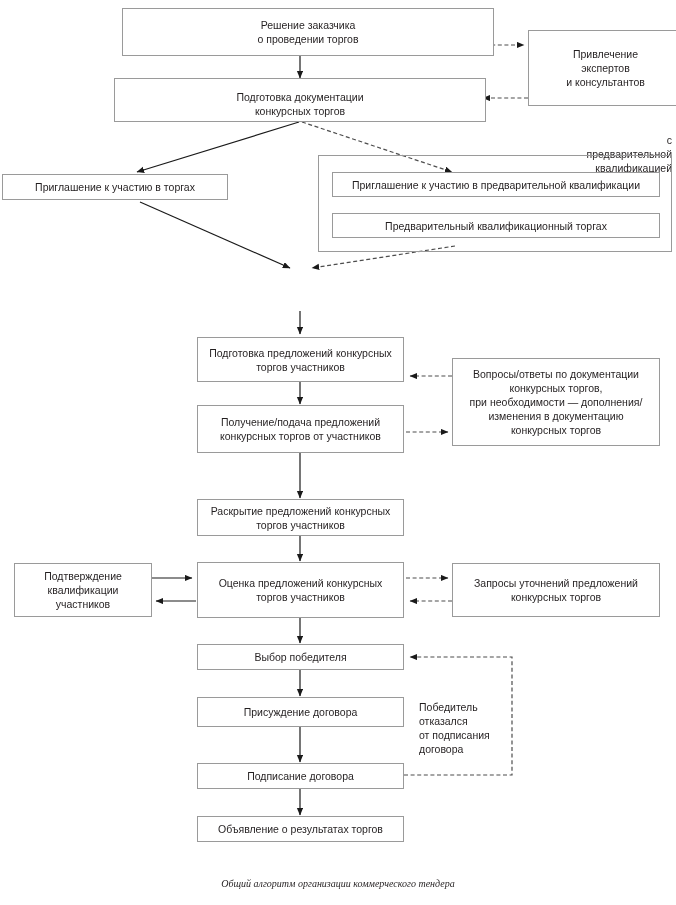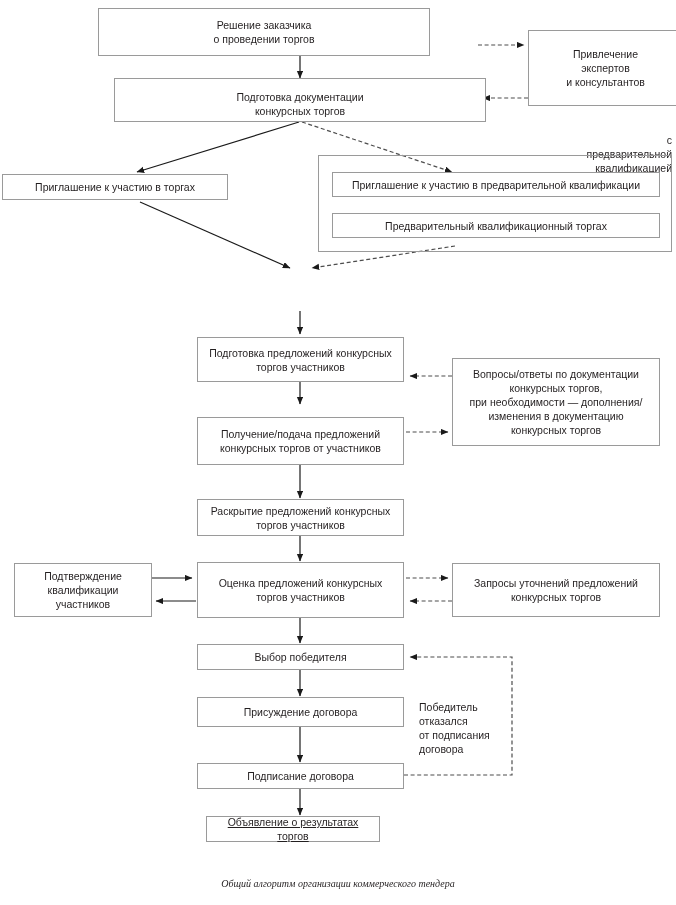--- a/index.html
+++ b/index.html
@@ -127,7 +127,7 @@
     </g>
   </svg>
 
-  <div class="node" style="left:98px; top:8px; width:332px; height:48px;">
+  <div class="node" style="left:122px; top:8px; width:372px; height:48px;">
     <span style="white-space:pre-line;">Решение заказчика
 о проведении торгов</span>
   </div>

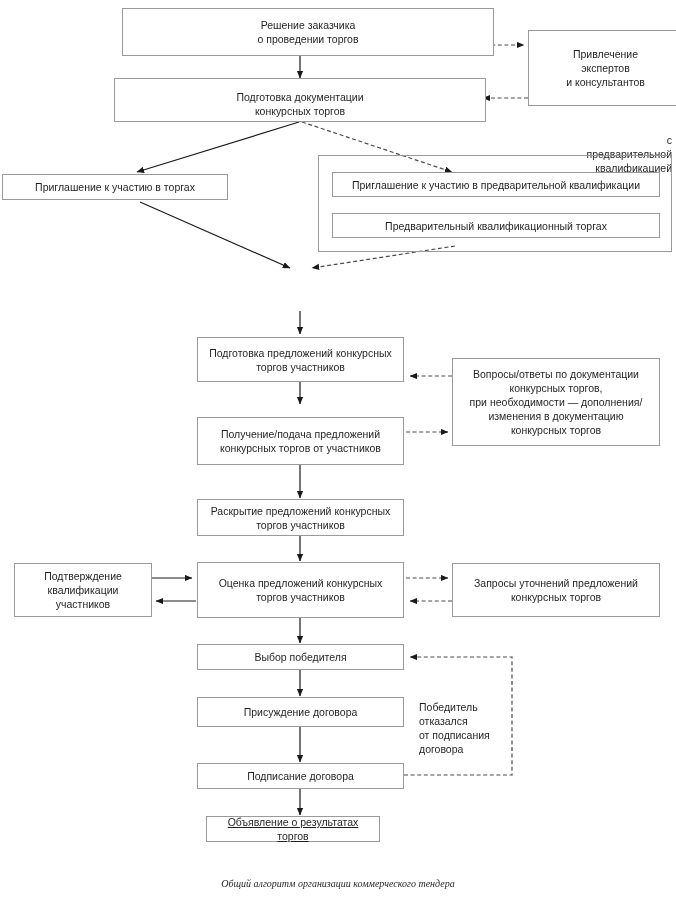--- a/index.html
+++ b/index.html
@@ -165,7 +165,7 @@
 торгов участников</span>
   </div>
 
-  <div class="node" style="left:197px; top:405px; width:207px; height:48px;margin-top:12px;">
+  <div class="node" style="left:197px; top:405px; width:207px; height:48px;">
     <span style="white-space:pre-line;">Получение/подача предложений
 конкурсных торгов от участников</span>
   </div>

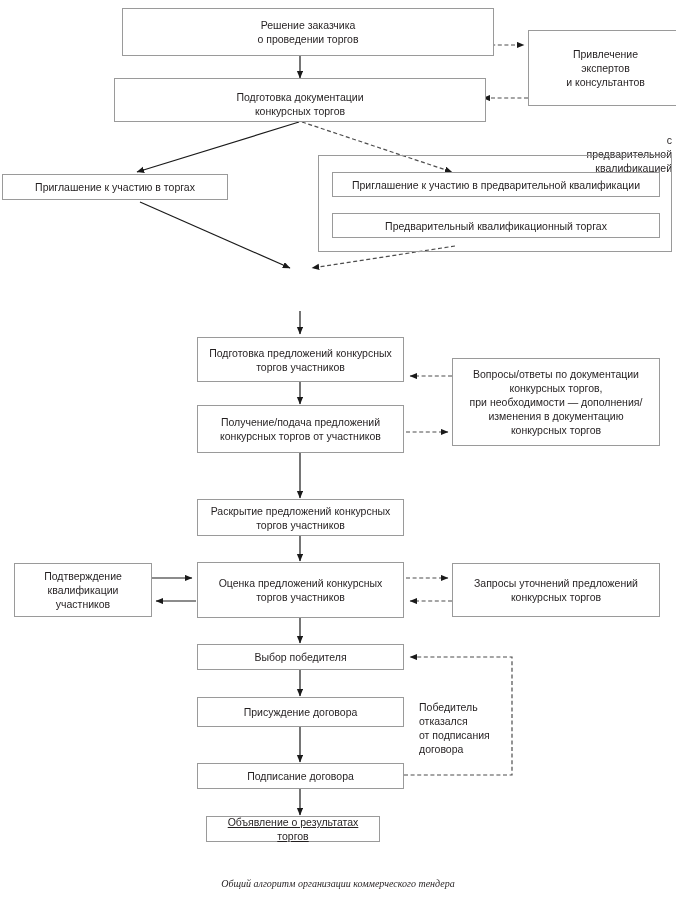--- a/index.html
+++ b/index.html
@@ -211,7 +211,7 @@
     <span>Подписание договора</span>
   </div>
 
-  <div class="node" style="left:206px; top:816px; width:174px; height:26px;text-decoration:underline;">
+  <div class="node" style="left:197px; top:816px; width:207px; height:26px;">
     <span>Объявление о результатах торгов</span>
   </div>
 

